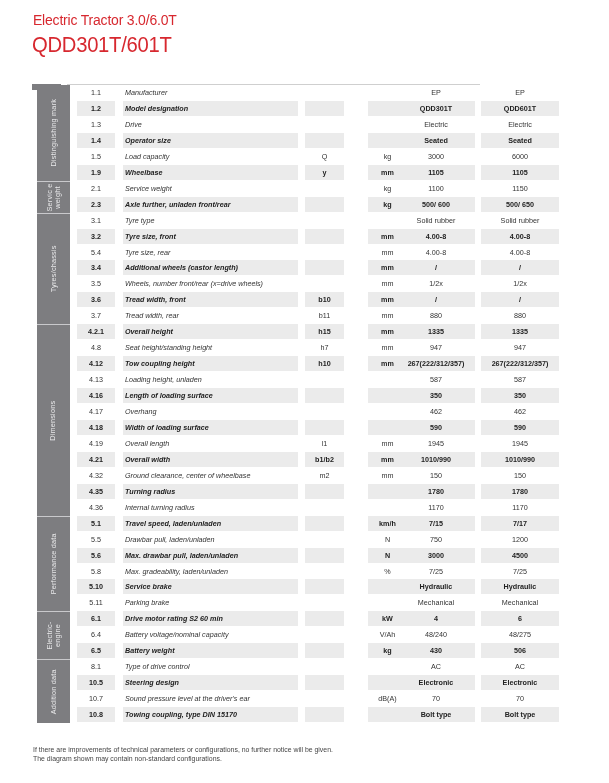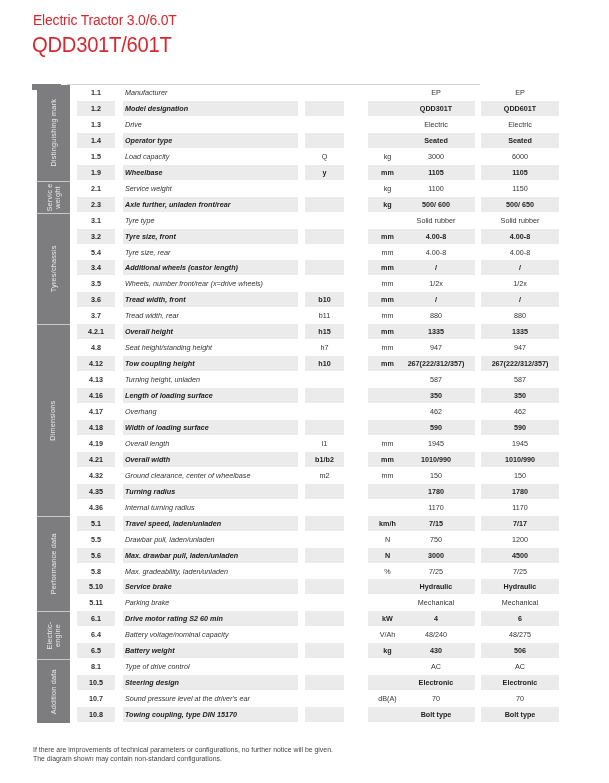--- a/index.html
+++ b/index.html
@@ -16,7 +16,7 @@
   .row { position: absolute; left: 40px; height: 16px; }
   .cell { position: absolute; top: 0; height: 15px; display: flex; align-items: center; font-size: 7.2px; color: #333; white-space: nowrap; }
   .row.shade .cell { background: #ebebeb; font-weight: 600; color: #222; }
-  .c-no { left: 0; width: 38px; justify-content: center; font-weight: bold; }
+  .c-no { left: 0; width: 38px; justify-content: center; }
   .c-desc { left: 46px; width: 175px; padding-left: 2px; box-sizing: border-box; font-style: italic; }
   .c-sym { left: 228px; width: 39px; justify-content: center; }
   .c-unit { left: 291px; width: 39px; justify-content: center; }

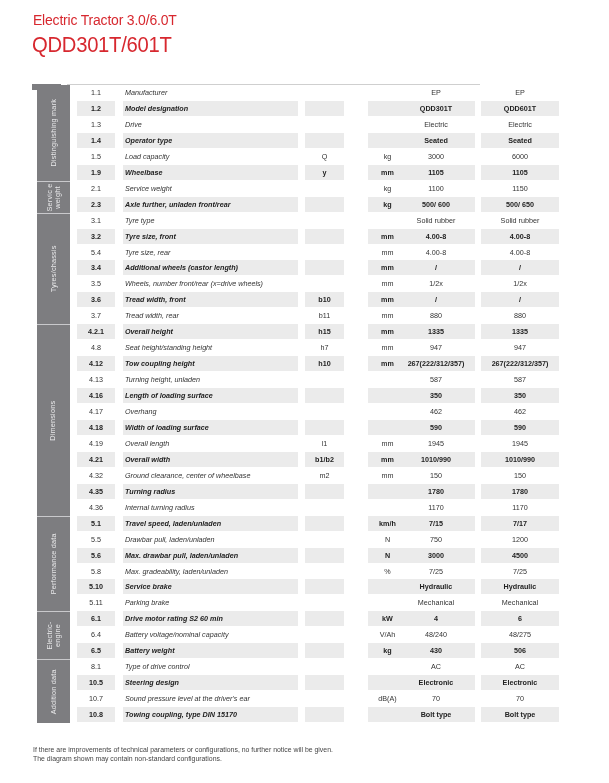--- a/index.html
+++ b/index.html
@@ -83,7 +83,7 @@
       </div>
       <div class="row shade" style="top: 47.85px;">
         <div class="cell c-no">1.4</div>
-        <div class="cell c-desc">Operator type</div>
+        <div class="cell c-desc">Operator size</div>
         <div class="cell c-sym"></div>
         <div class="cell c-unit"></div>
         <div class="cell c-v1">Seated</div>

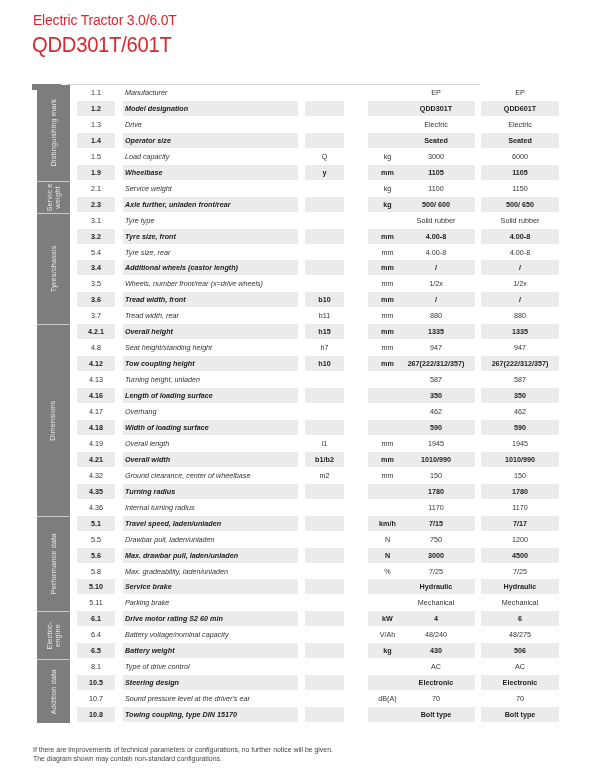--- a/index.html
+++ b/index.html
@@ -203,7 +203,7 @@
       </div>
       <div class="row" style="top: 287.1px;">
         <div class="cell c-no">4.13</div>
-        <div class="cell c-desc">Turning height, unladen</div>
+        <div class="cell c-desc">Loading height, unladen</div>
         <div class="cell c-sym"></div>
         <div class="cell c-unit"></div>
         <div class="cell c-v1">587</div>

